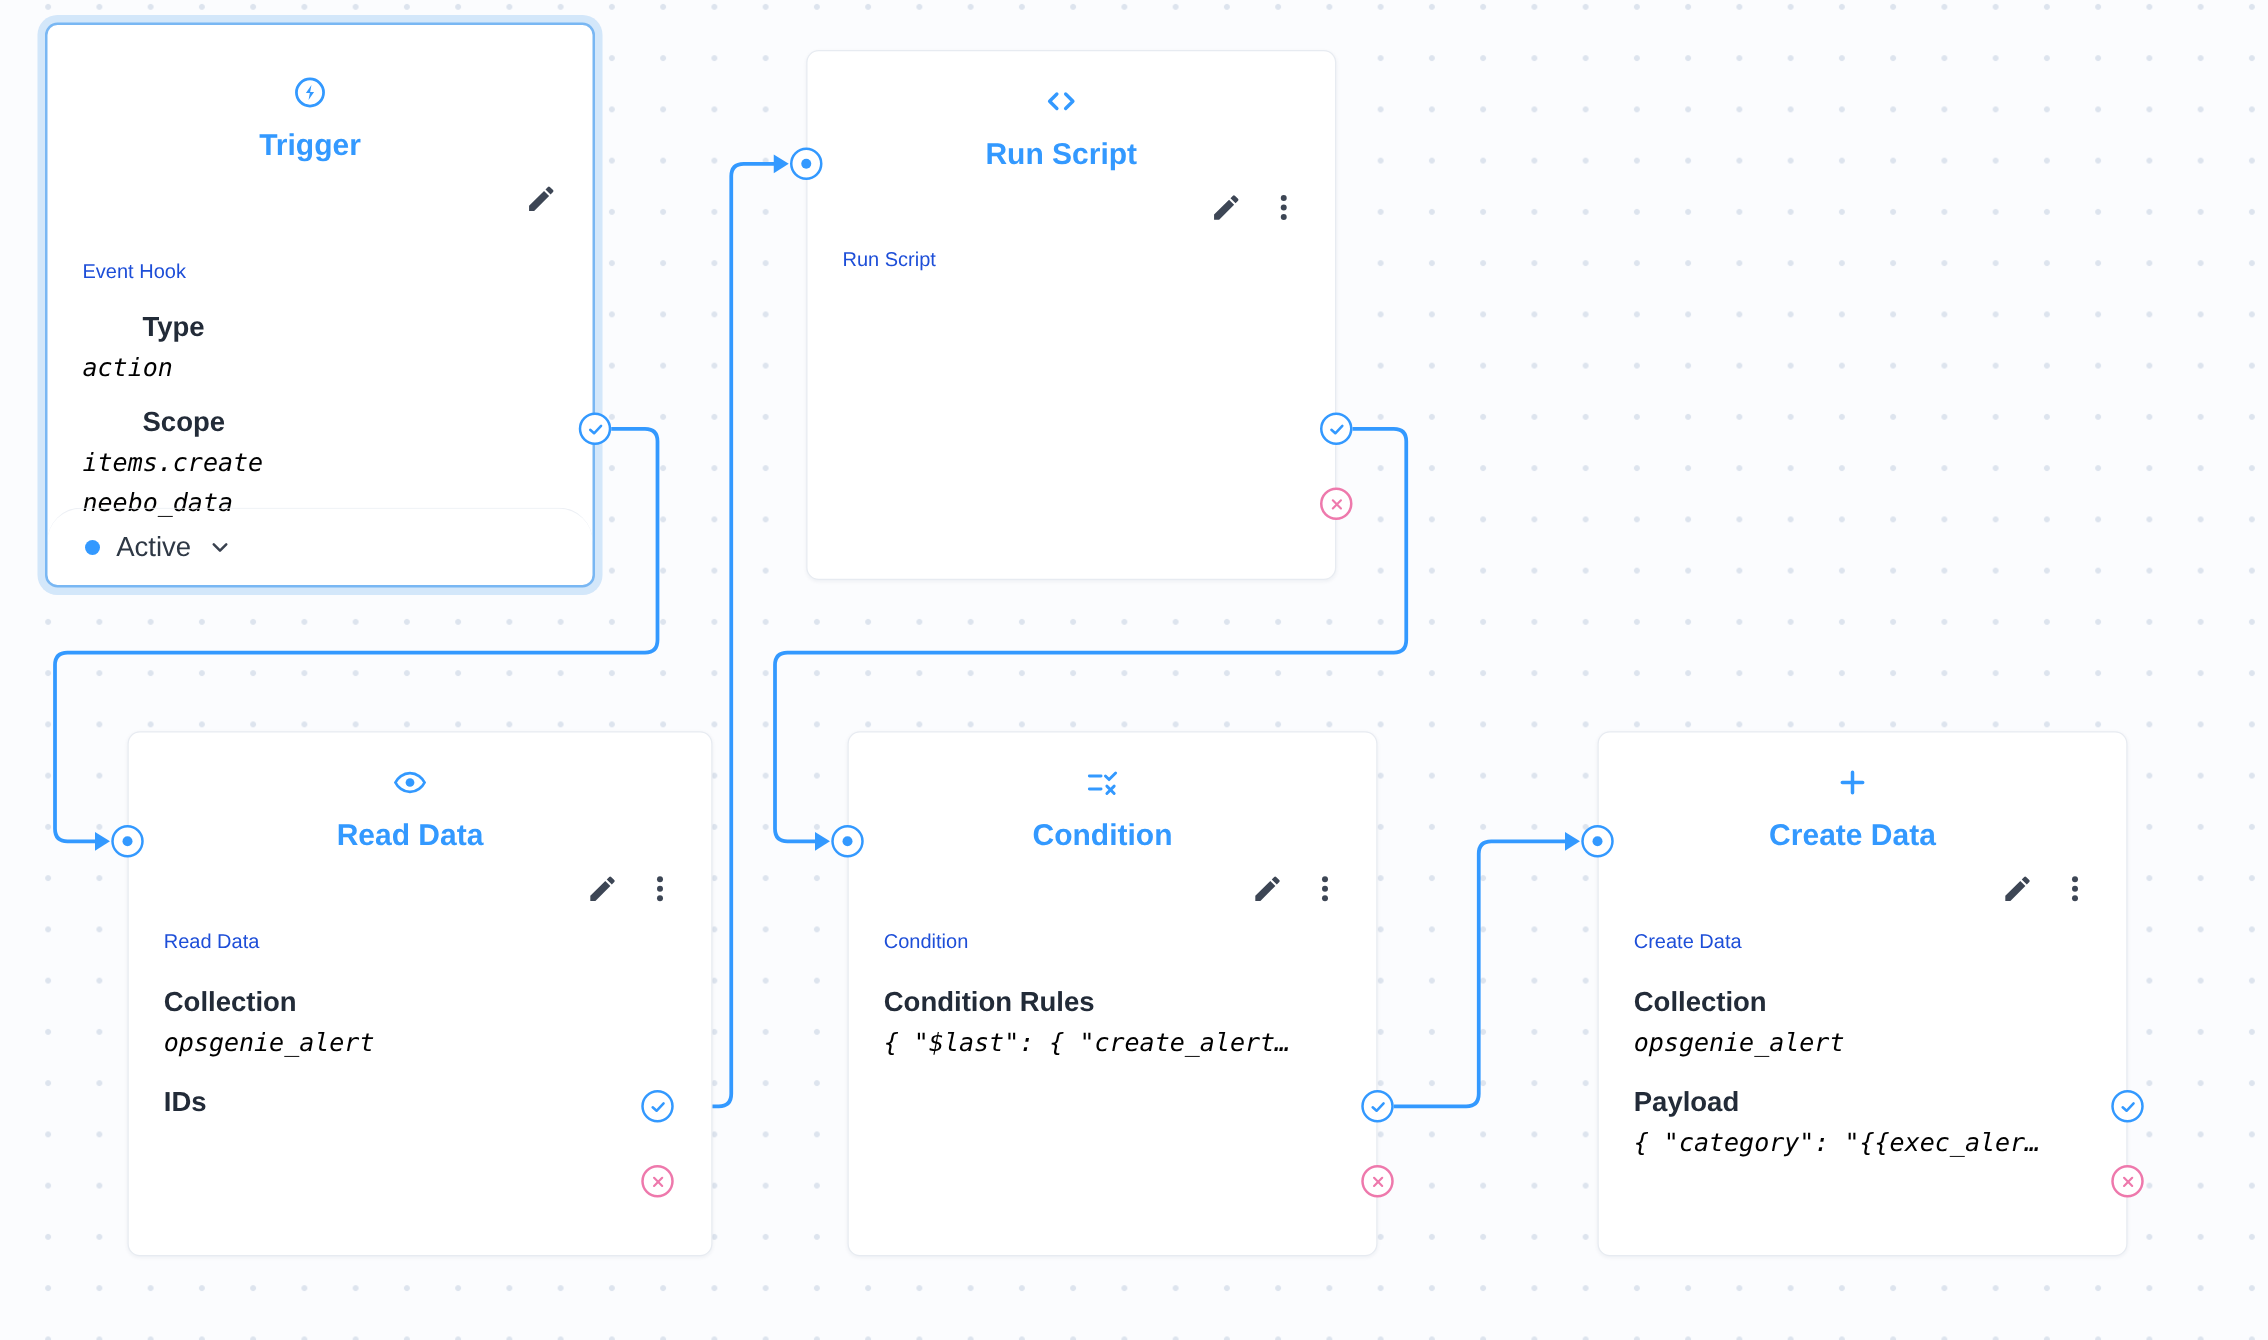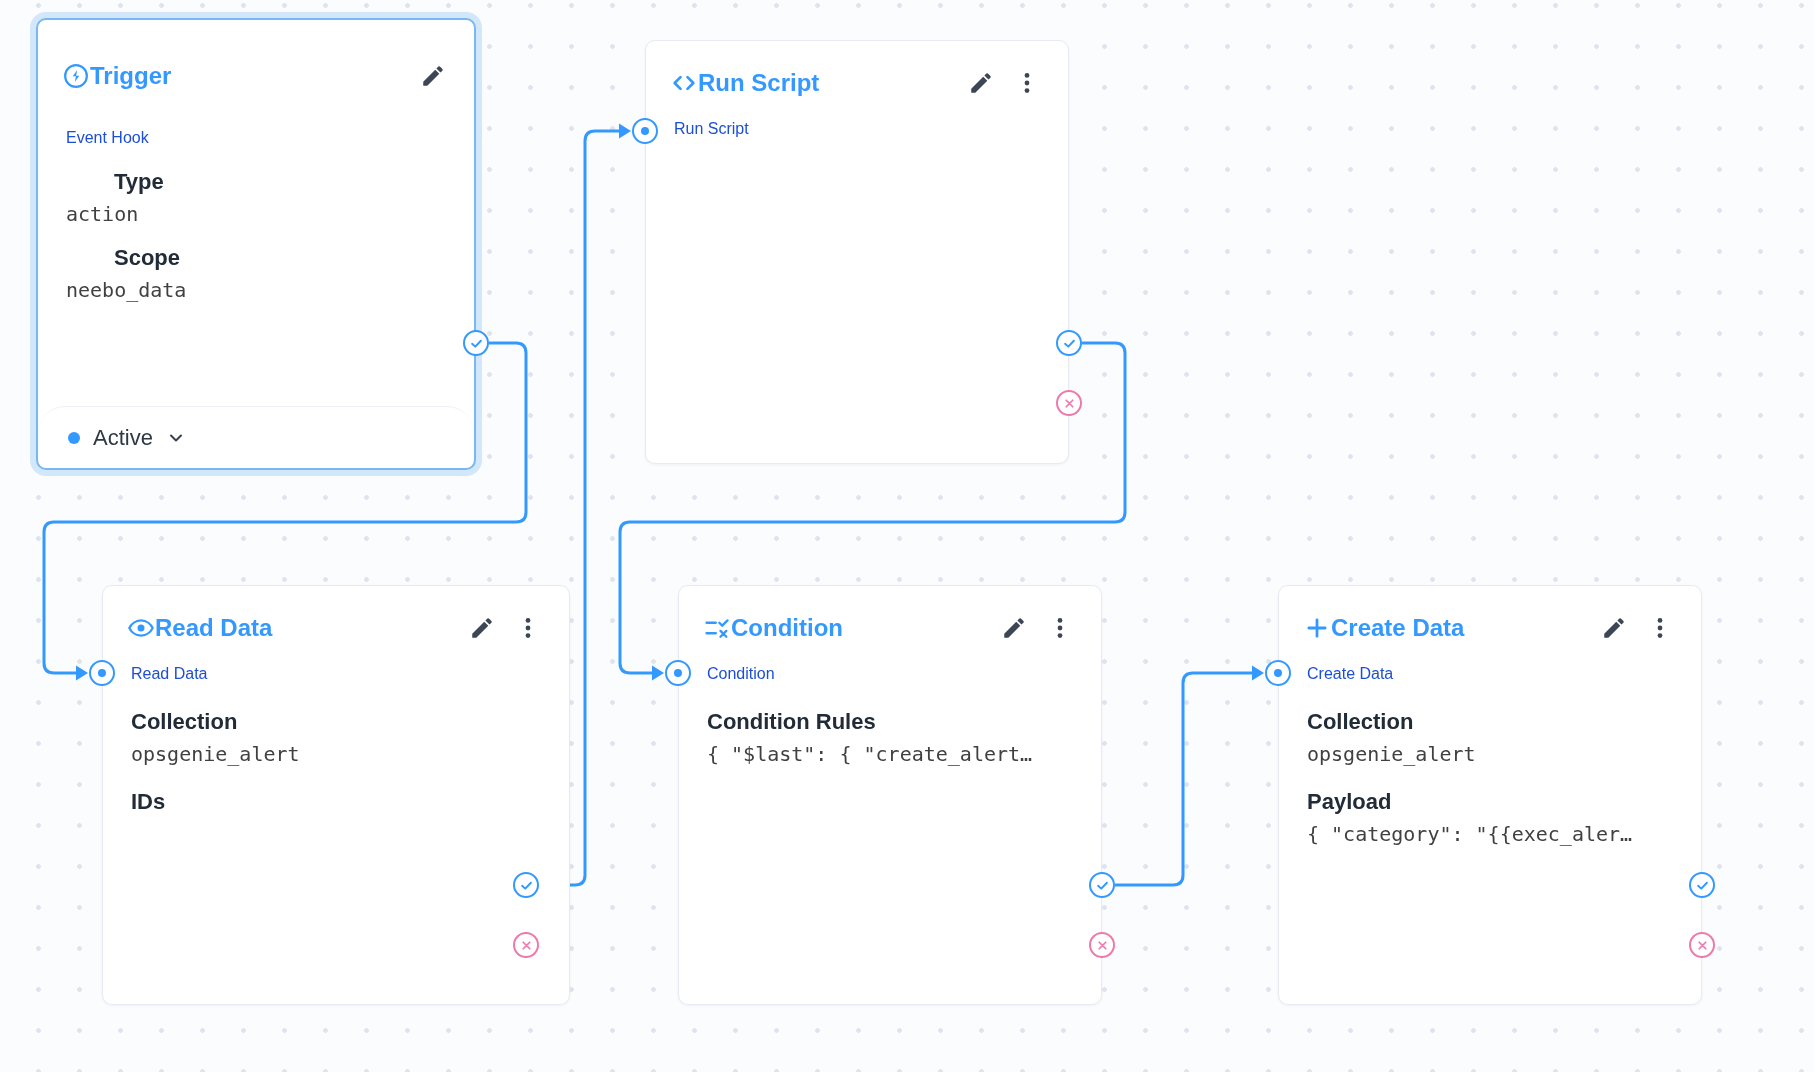--- a/index.html
+++ b/index.html
@@ -29,7 +29,7 @@
     box-shadow:0 0 0 6px rgba(93,168,241,.25);
   }
 
-  .node-header { display:flex; align-items:center; padding:26px 28px 0 24px; }
+  .node-header { display:flex; align-items:center; gap:13px; padding:26px 28px 0 12px;flex-direction:column; }
   .trigger .node-header { padding-top:40px; }
   .nicon { width:28px; height:28px; color:#3399ff; flex:0 0 auto; }
   .nicon svg, .act svg { display:block; width:100%; height:100%; }

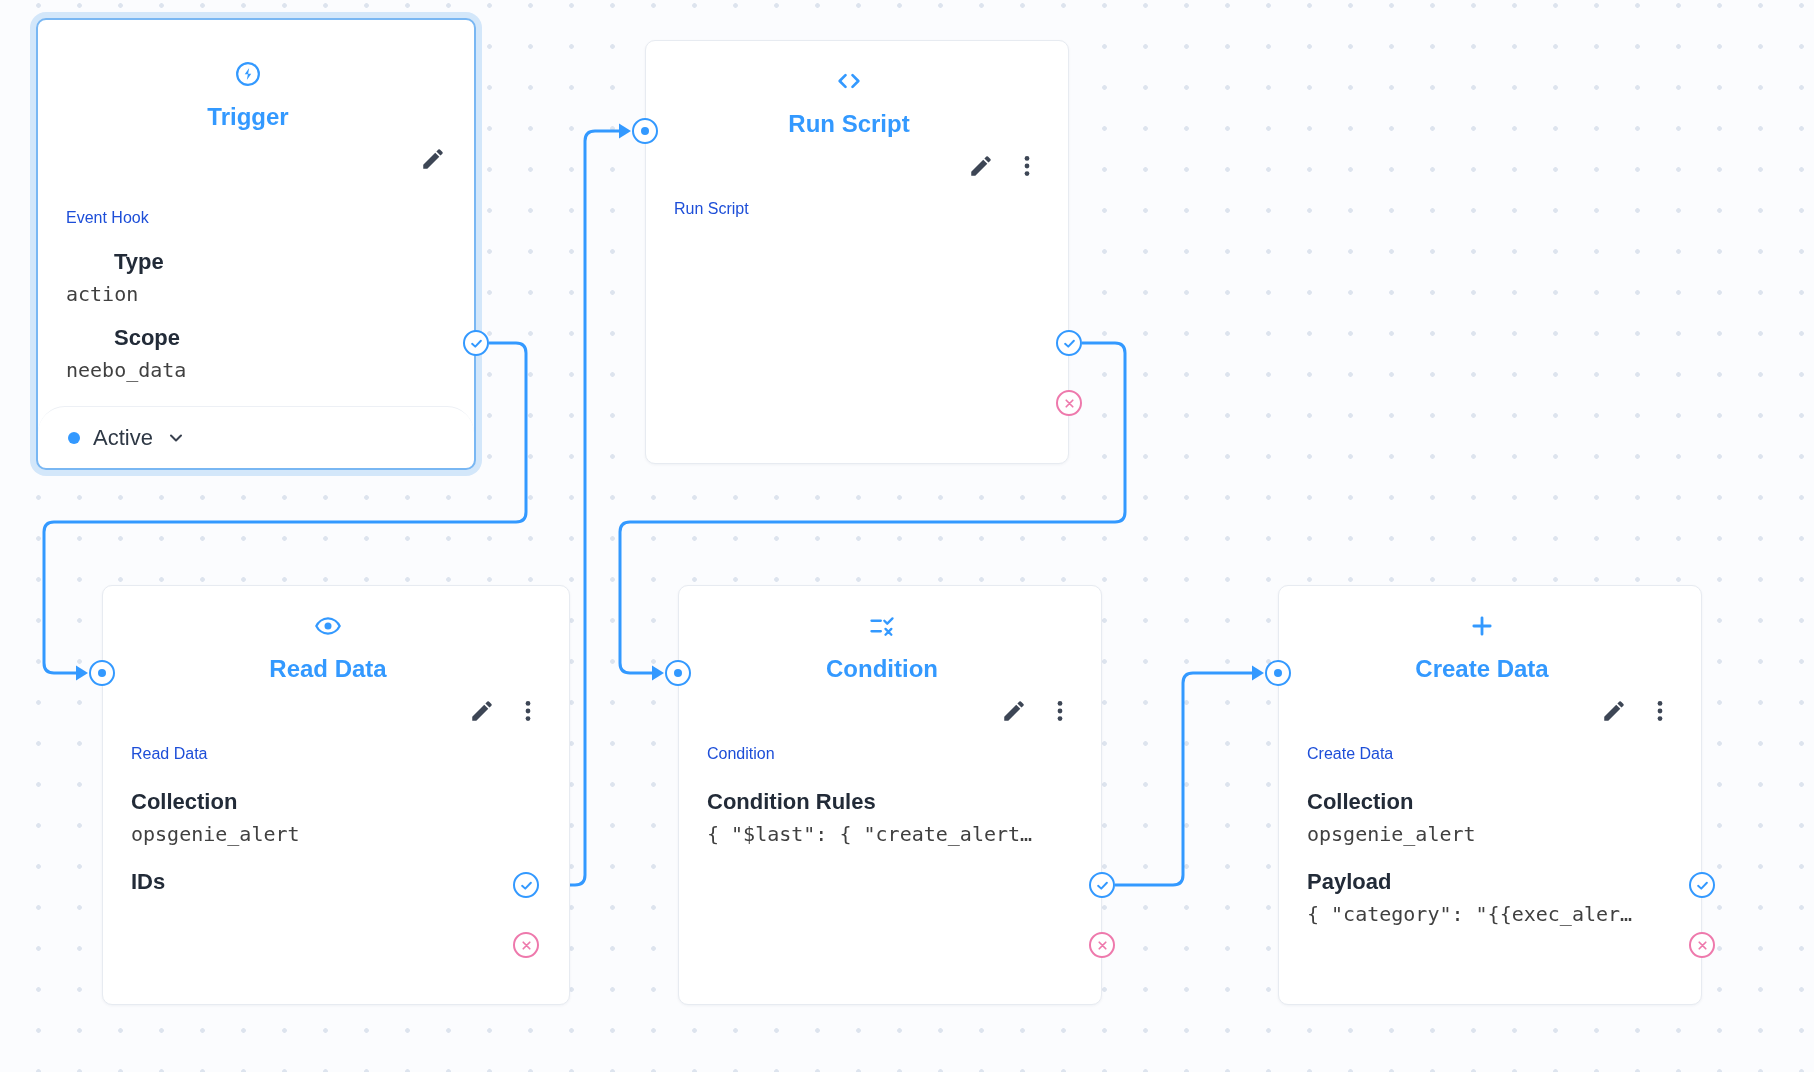--- a/index.html
+++ b/index.html
@@ -43,8 +43,8 @@
   .trigger .flabel { margin-top:16px;margin-left:48px; }
   .fvalue {
     font-family:"DejaVu Sans Mono","Liberation Mono",monospace;
-    font-size:20px; color:#404040; padding:0 28px; margin-top:4px; line-height:28px;
-    white-space:nowrap; overflow:hidden;
+    font-size:20px; color:#000000; padding:0 28px; margin-top:4px; line-height:28px;
+    white-space:nowrap; overflow:hidden;font-style:italic;
   }
 
   .node-footer {

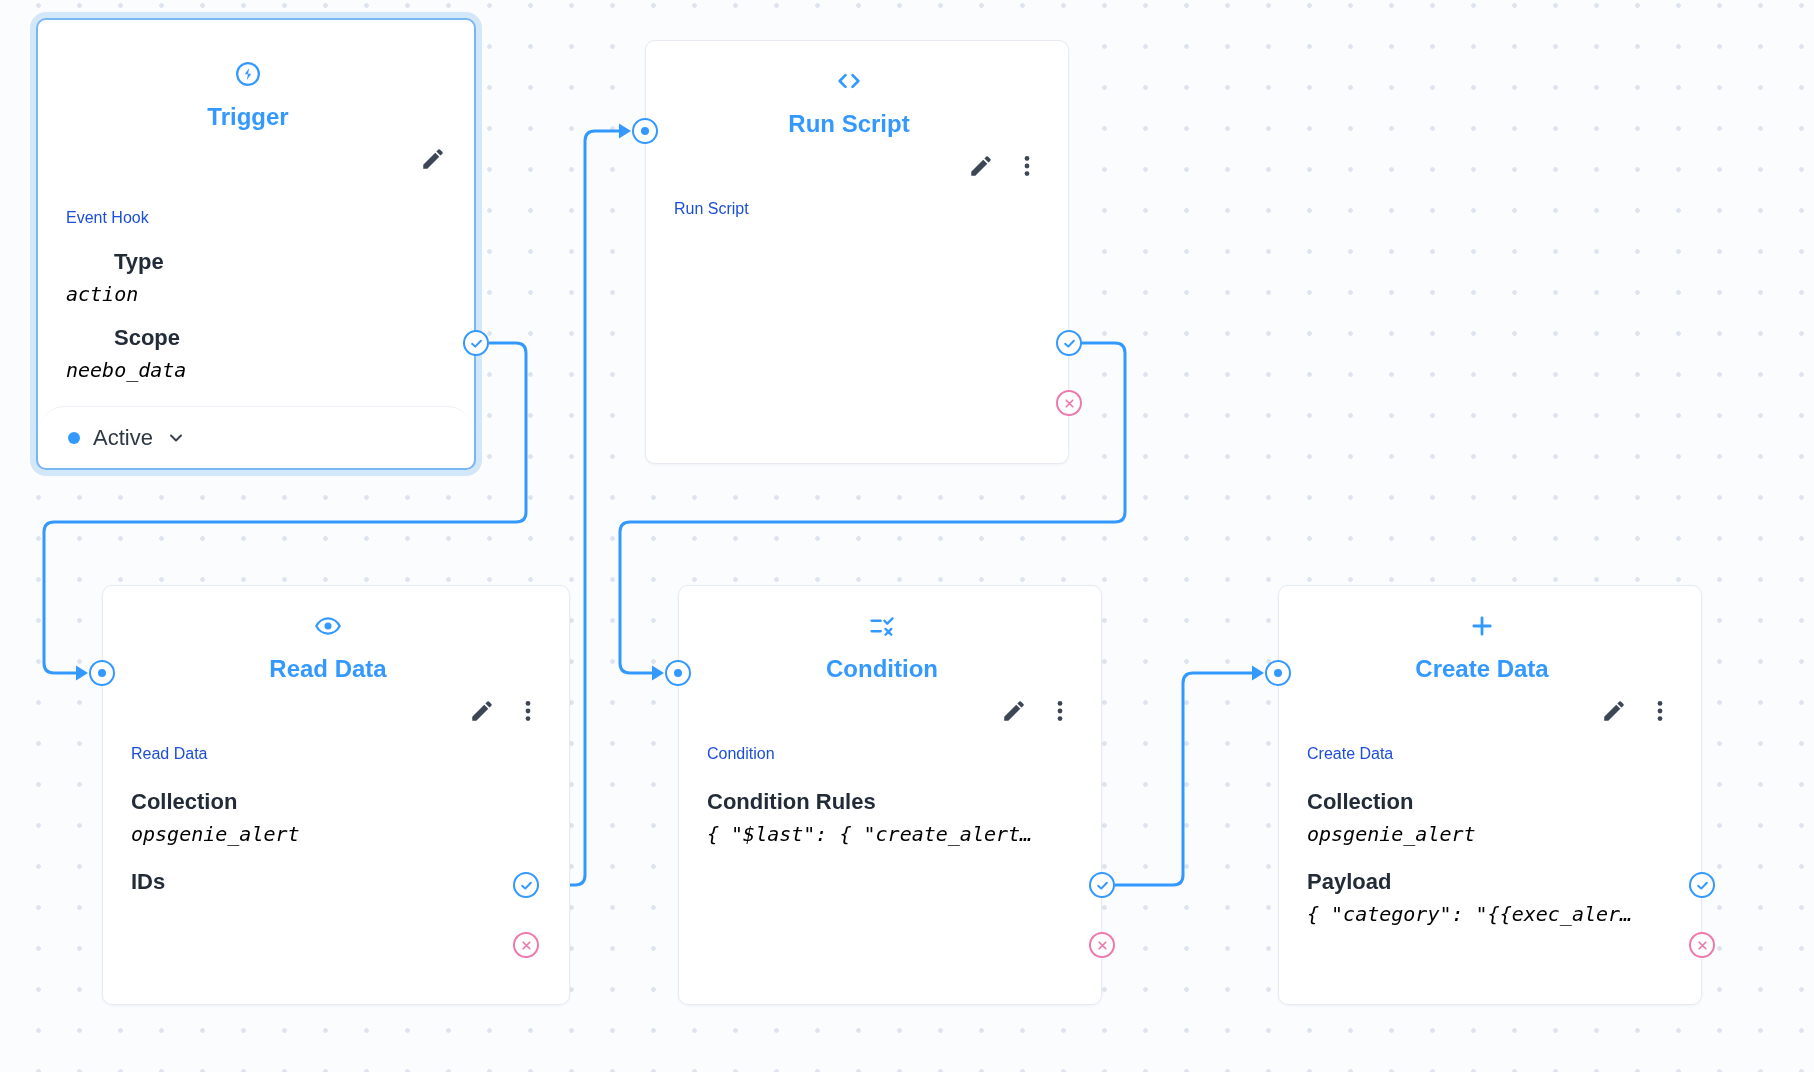--- a/index.html
+++ b/index.html
@@ -111,6 +111,7 @@
     </div>
     <div>
       <div class="flabel">Scope</div>
+      <div class="fvalue">items.create</div>
     </div>
     <div>
       <div class="fvalue">neebo_data</div>

